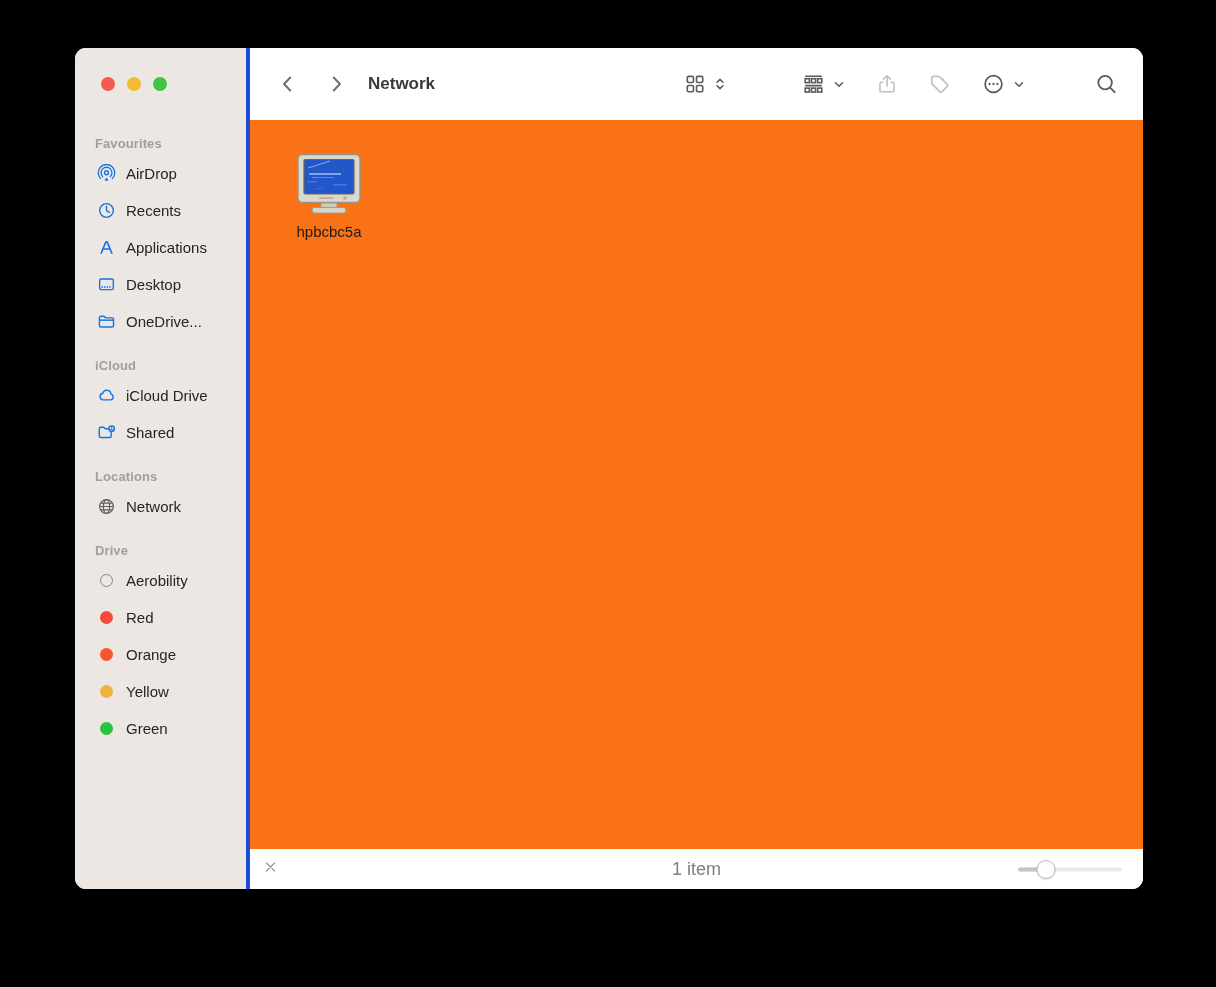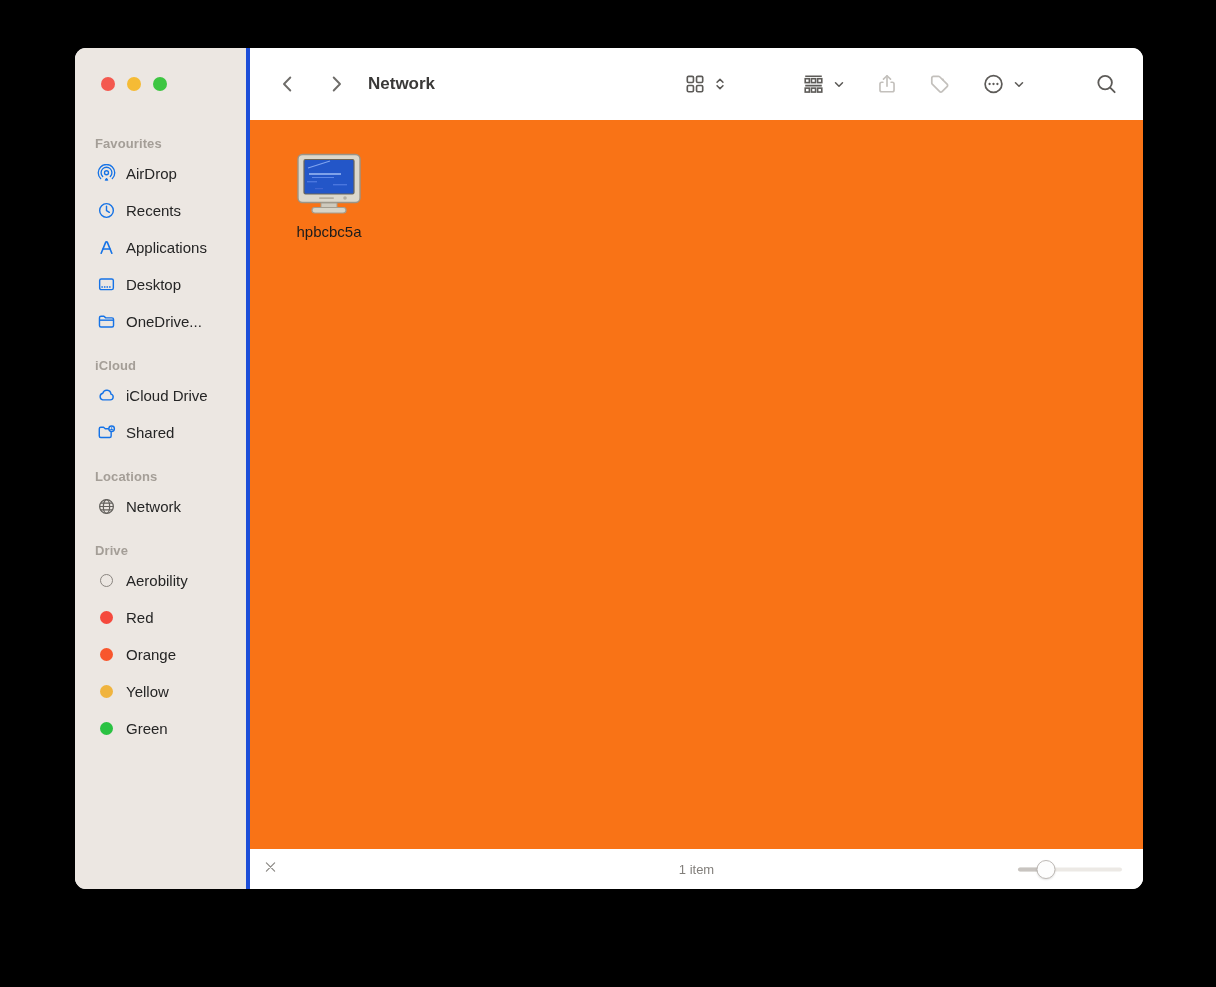--- a/index.html
+++ b/index.html
@@ -50,7 +50,7 @@
   .status-close { position:absolute; left:13px; top:50%; transform:translateY(-50%);
     color:#8B8884; }
   .status-count { position:absolute; left:50%; top:50%; transform:translate(-50%,-50%);
-    font-size:13px; color:#827F7B; }
+    font-size:18px; color:#827F7B; }
   .zoom-slider { position:absolute; right:21px; top:50%; transform:translateY(-50%);
     width:104px; height:19px; }
   .slider-track { position:absolute; left:0; right:0; top:50%; height:4px;

